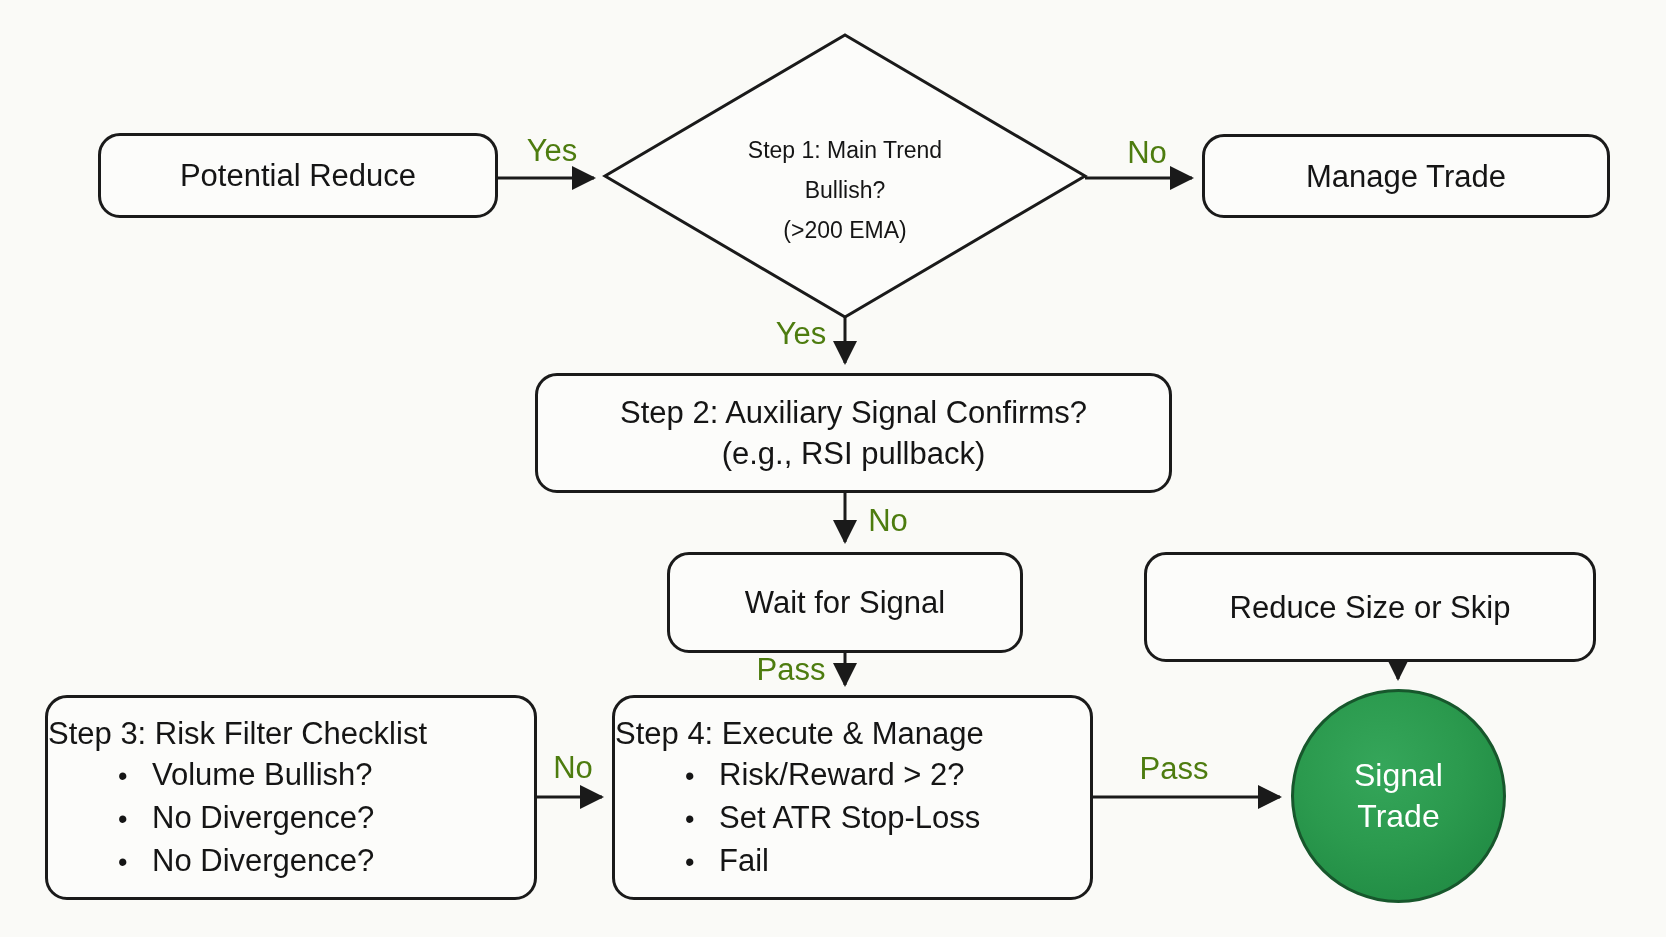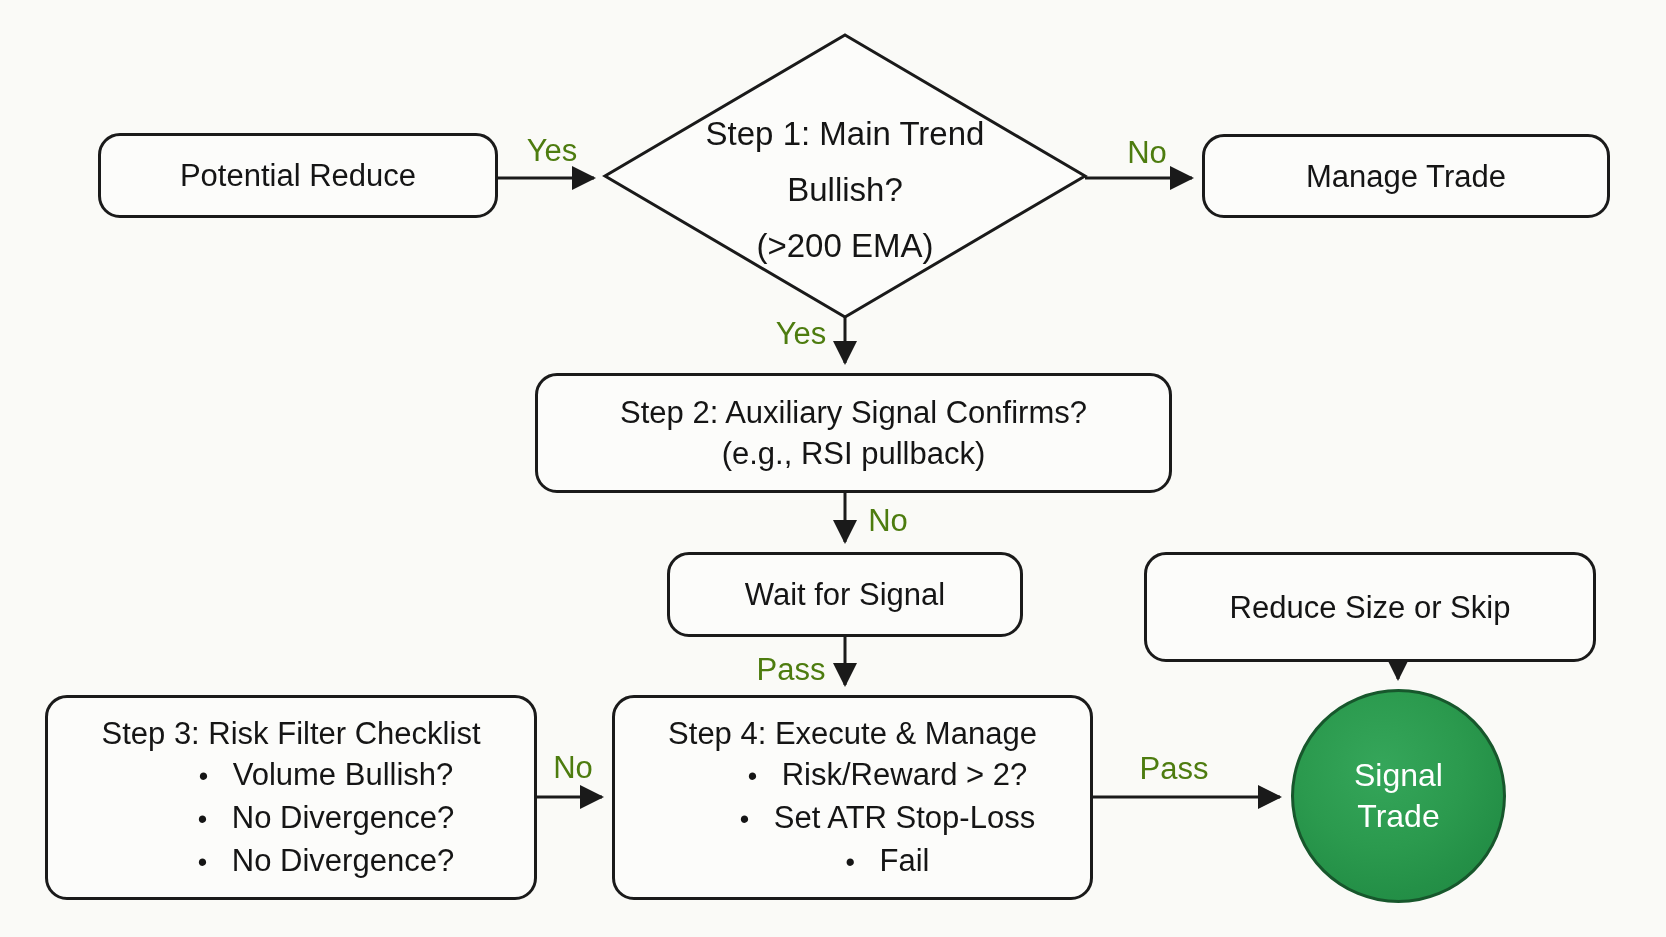--- a/index.html
+++ b/index.html
@@ -30,7 +30,7 @@
     position:absolute;
     display:flex;align-items:center;justify-content:center;
     text-align:center;
-    font-size:33px;line-height:56px;
+    font-size:23px;line-height:40px;
     background:transparent;border:none;
   }
   .list-node{

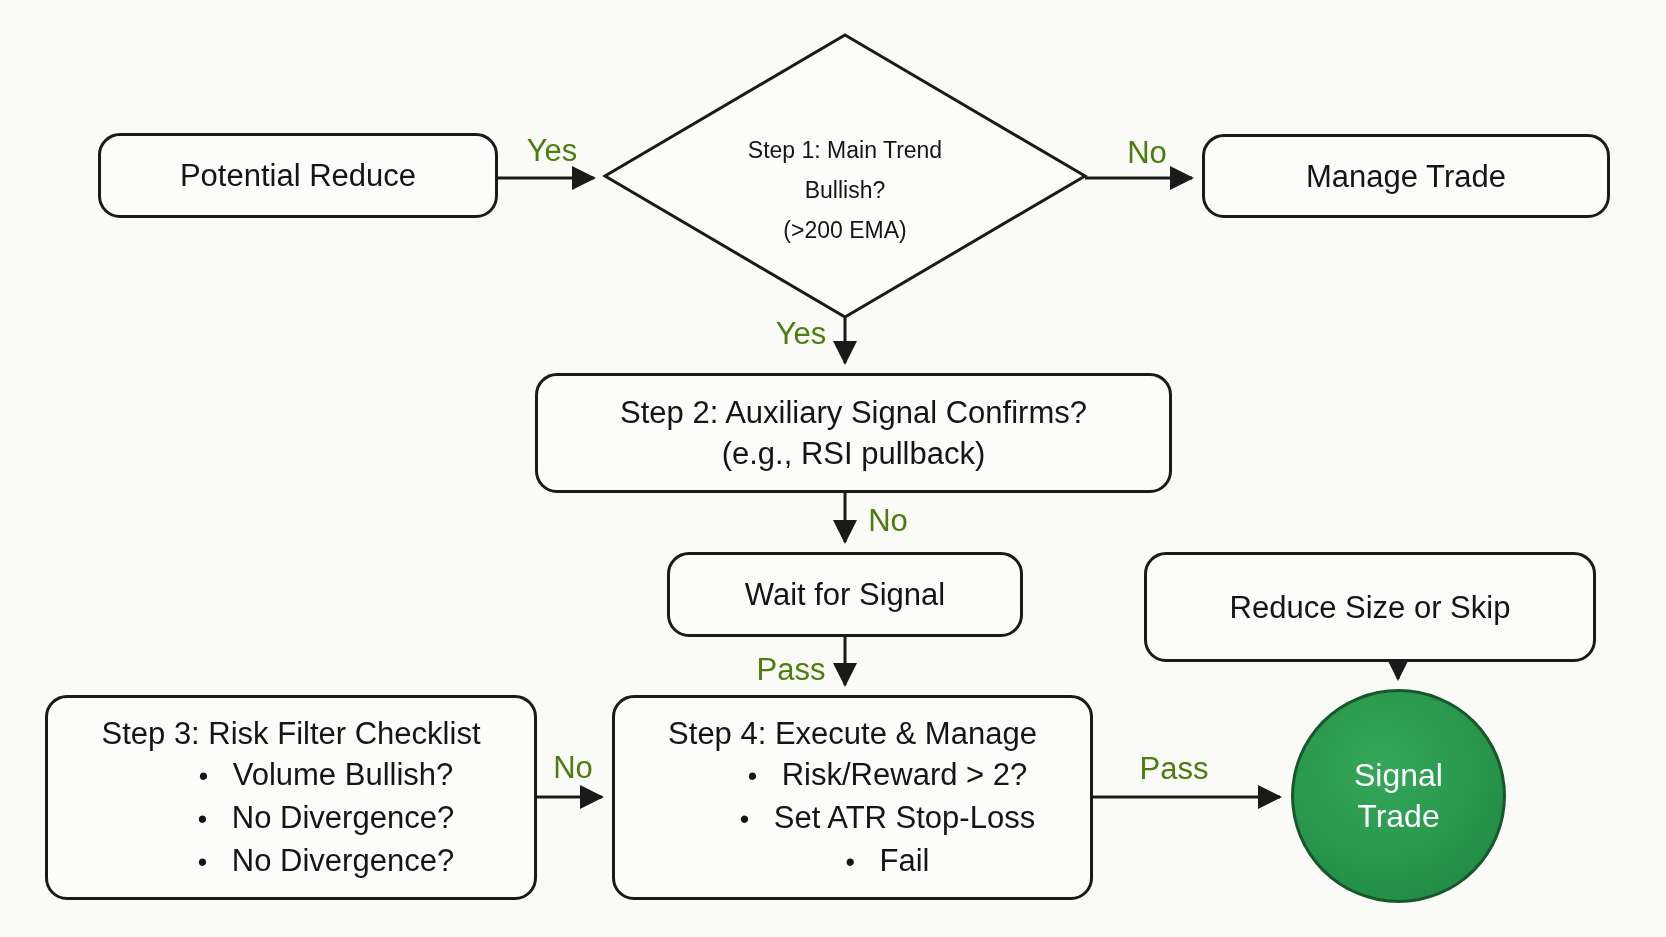--- a/index.html
+++ b/index.html
@@ -113,7 +113,7 @@
   <div class="node ml" style="left:535px;top:373px;width:637px;height:120px;">Step 2: Auxiliary Signal Confirms?
 (e.g., RSI pullback)</div>
 
-  <div class="node" style="left:667px;top:552px;width:356px;height:85px;text-align:right;">Wait for Signal</div>
+  <div class="node" style="left:667px;top:552px;width:356px;height:101px;text-align:right;">Wait for Signal</div>
 
   <div class="node" style="left:1122px;top:552px;width:452px;height:110px;margin-left:22px;">Reduce Size or Skip</div>
 

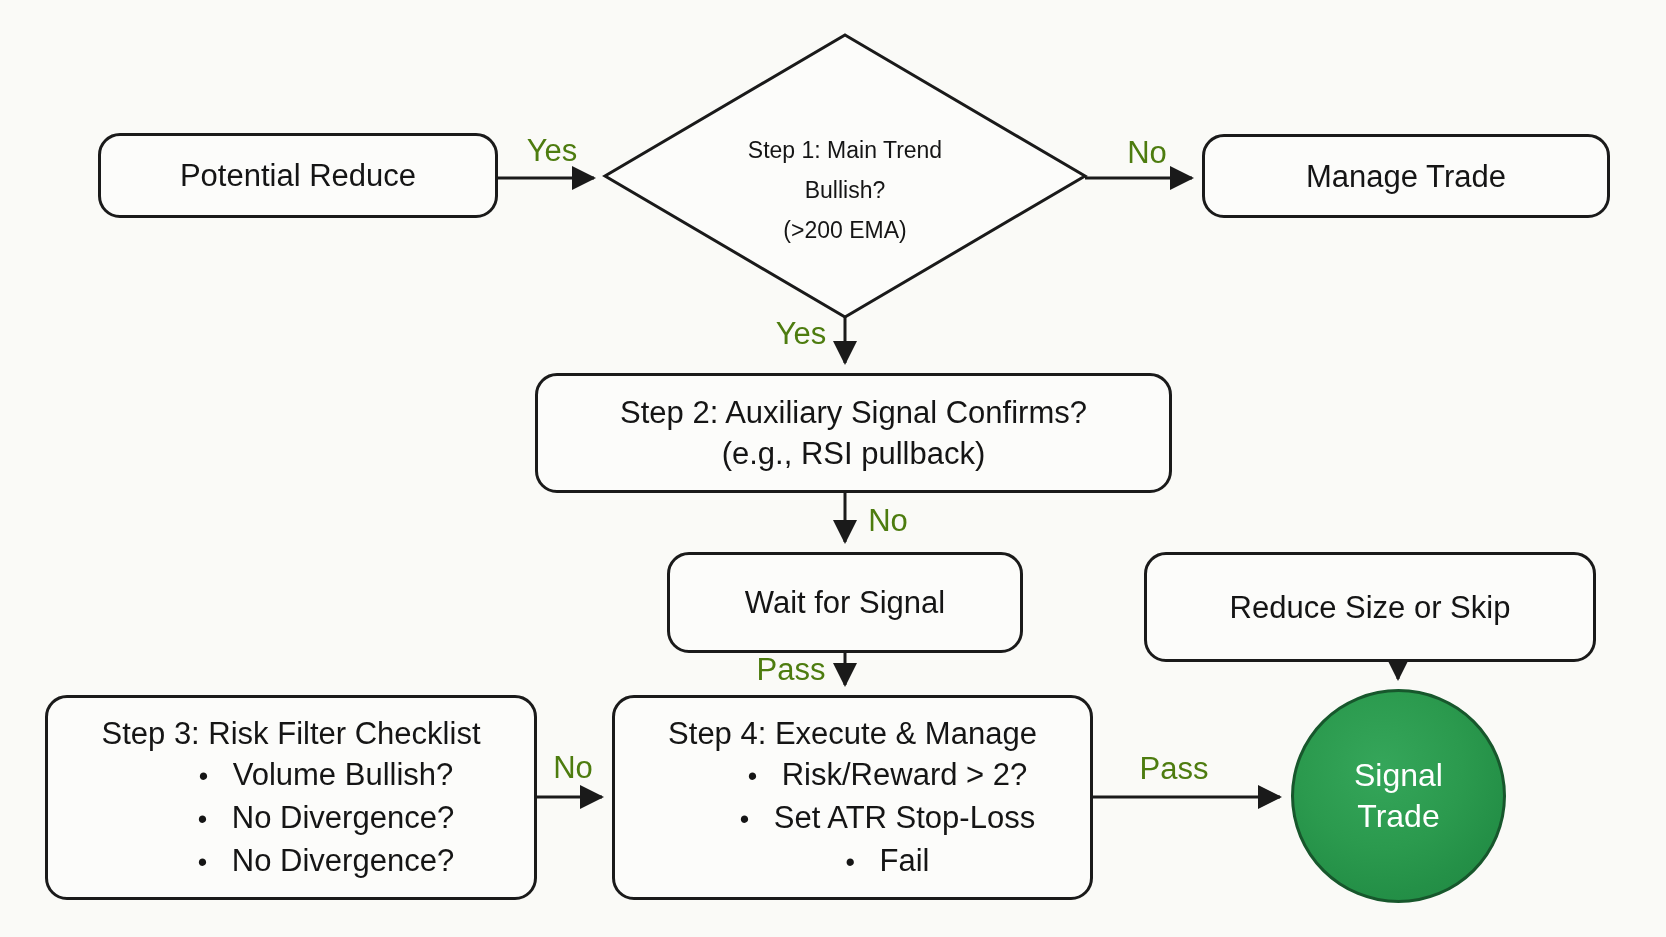--- a/index.html
+++ b/index.html
@@ -35,7 +35,7 @@
   }
   .list-node{
     flex-direction:column;
-    align-items:center;
+    align-items:flex-start;
     justify-content:center;
     padding:0 0 0 0;
   }

